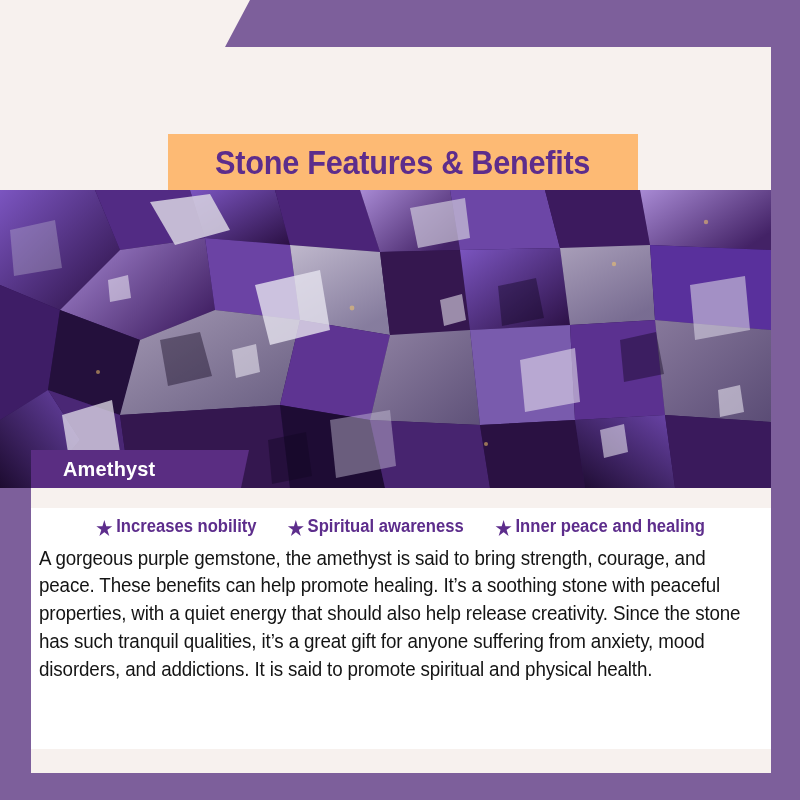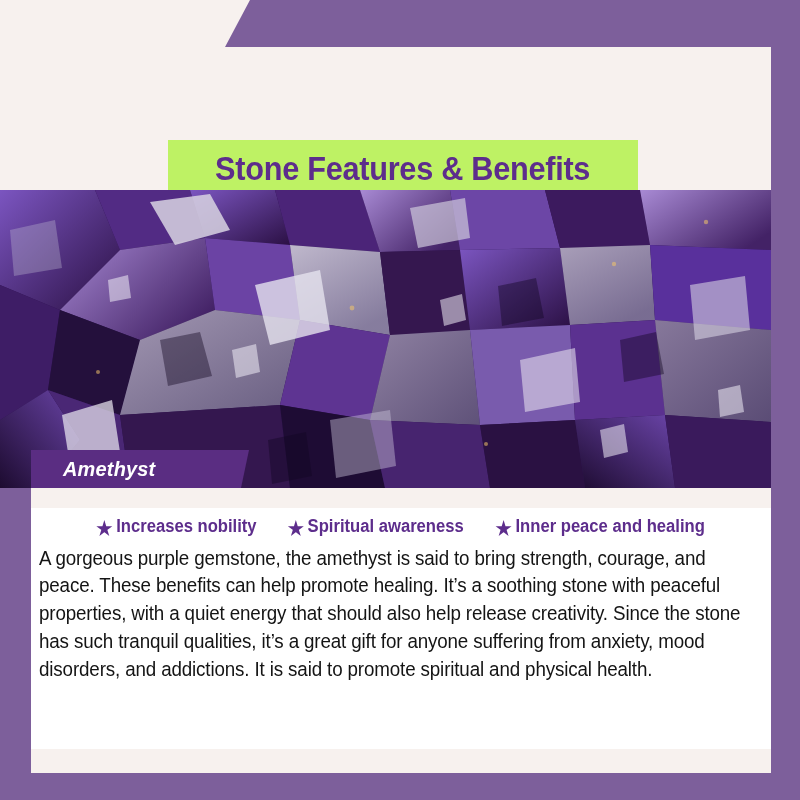--- a/index.html
+++ b/index.html
@@ -48,8 +48,8 @@
   .logo-svg{display:block;}
 
   .title-plate{
-    position:absolute;left:168px;top:140px;width:470px;height:56px;
-    background:#bef264;
+    position:absolute;left:168px;top:134px;width:470px;height:56px;
+    background:#fdba74;
     display:flex;align-items:center;justify-content:center;
   }
   .title-text{

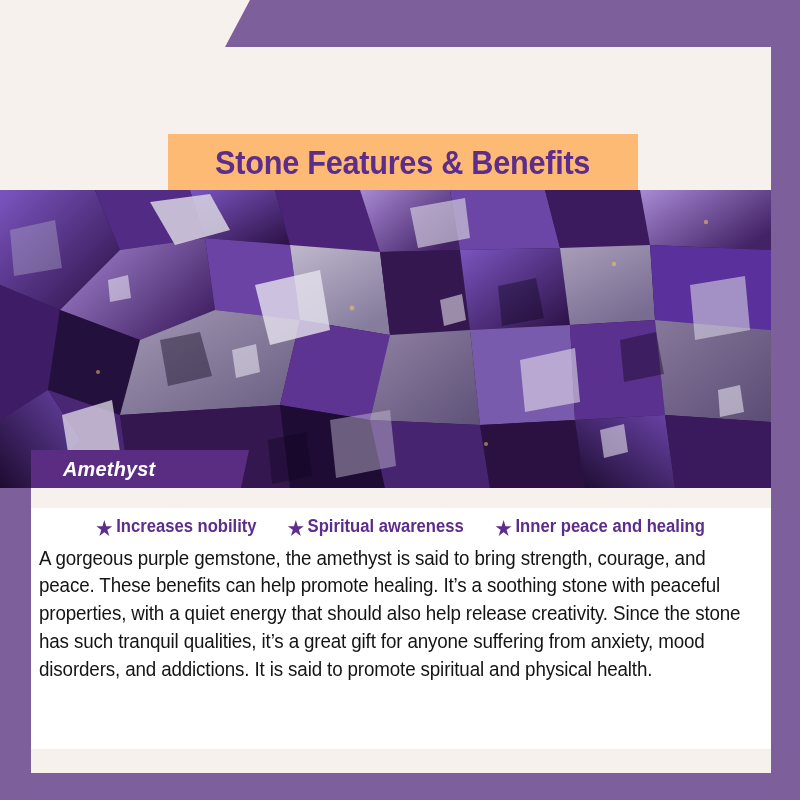--- a/index.html
+++ b/index.html
@@ -77,7 +77,7 @@
     position:absolute;left:31px;top:450px;width:218px;height:38px;
     background:#5a2d82;
     clip-path:polygon(0 0, 218px 0, 210px 38px, 0 38px);
-    display:flex;align-items:center;font-style:italic;
+    display:flex;align-items:center;
   }
   .stone-banner span{
     color:#ffffff;font-weight:bold;font-size:21px;

